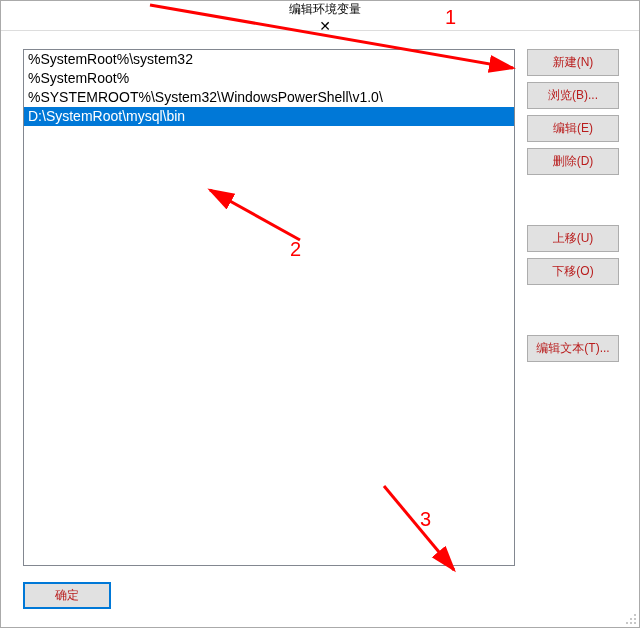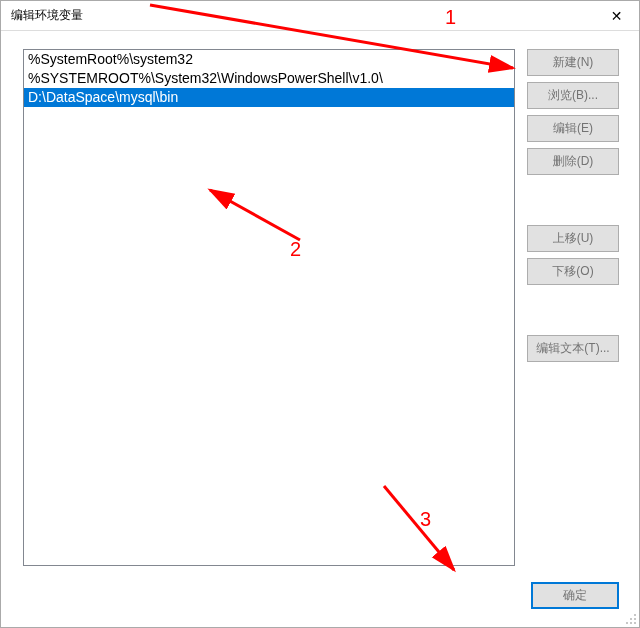--- a/index.html
+++ b/index.html
@@ -27,6 +27,7 @@
       justify-content: space-between;
       padding-left: 10px;
       border-bottom: 1px solid #ddd;
+      flex-direction: column;
     }
     .titlebar-text {
       font-size: 12px;

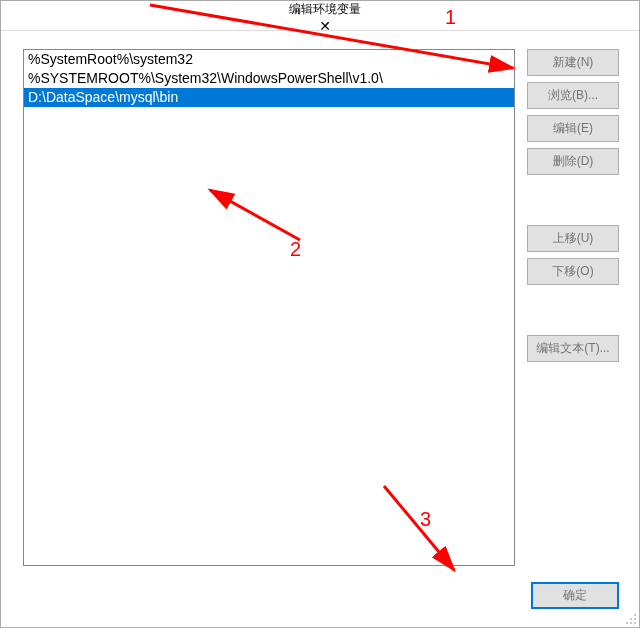--- a/index.html
+++ b/index.html
@@ -88,7 +88,7 @@
       border: 1px solid #adadad;
       font-size: 12px;
       font-family: "Microsoft YaHei", sans-serif;
-      color: #737373;
+      color: #b91c1c;
       cursor: default;
     }
     .spacer-small { height: 38px; }

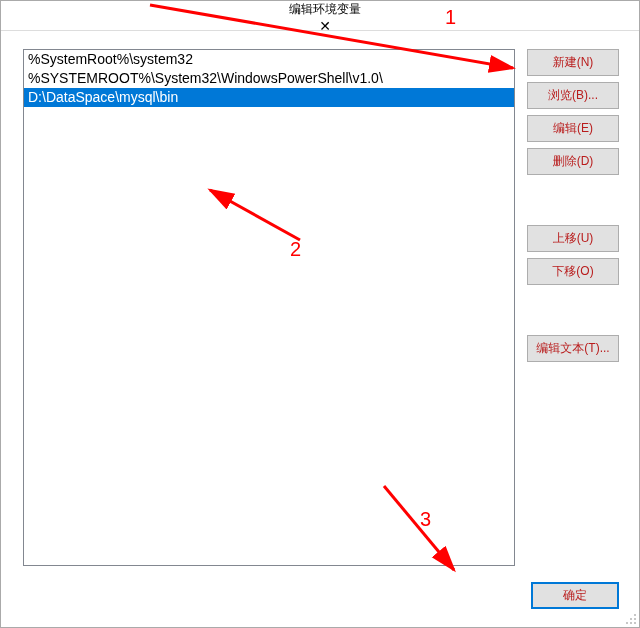--- a/index.html
+++ b/index.html
@@ -140,6 +140,7 @@
     <div class="main-area">
       <div class="listbox" id="listbox">
           <div class="list-item">%SystemRoot%\system32</div>
+          <div class="list-item">%SystemRoot%</div>
           <div class="list-item">%SYSTEMROOT%\System32\WindowsPowerShell\v1.0\</div>
           <div class="list-item selected">D:\DataSpace\mysql\bin</div>
         </div>

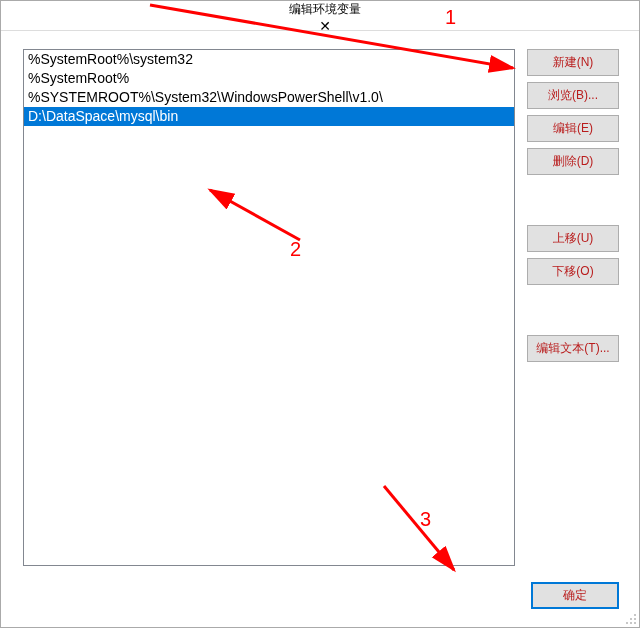--- a/index.html
+++ b/index.html
@@ -142,7 +142,7 @@
           <div class="list-item">%SystemRoot%\system32</div>
           <div class="list-item">%SystemRoot%</div>
           <div class="list-item">%SYSTEMROOT%\System32\WindowsPowerShell\v1.0\</div>
-          <div class="list-item selected">D:\DataSpace\mysql\bin</div>
+          <div class="list-item selected">D:\SystemRoot\mysql\bin</div>
         </div>
 
       <div class="button-col">

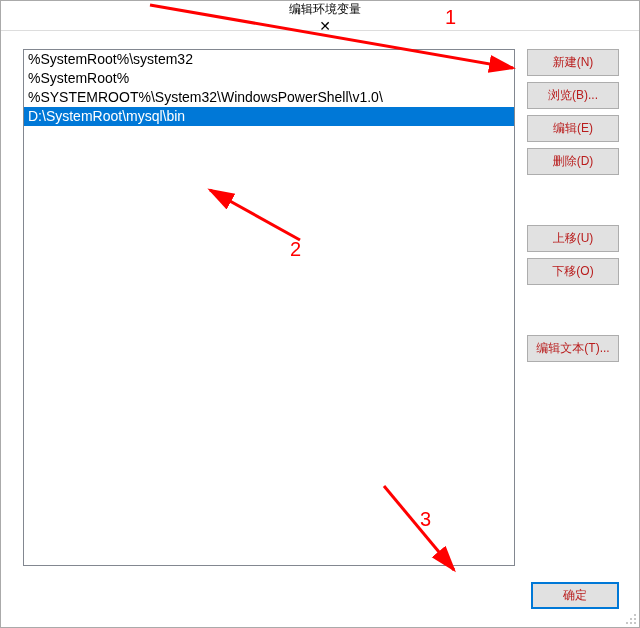--- a/index.html
+++ b/index.html
@@ -94,7 +94,7 @@
     .spacer-small { height: 38px; }
     .bottom-bar {
       display: flex;
-      justify-content: flex-end;
+      justify-content: flex-start;
       gap: 10px;
       padding-top: 16px;
     }

